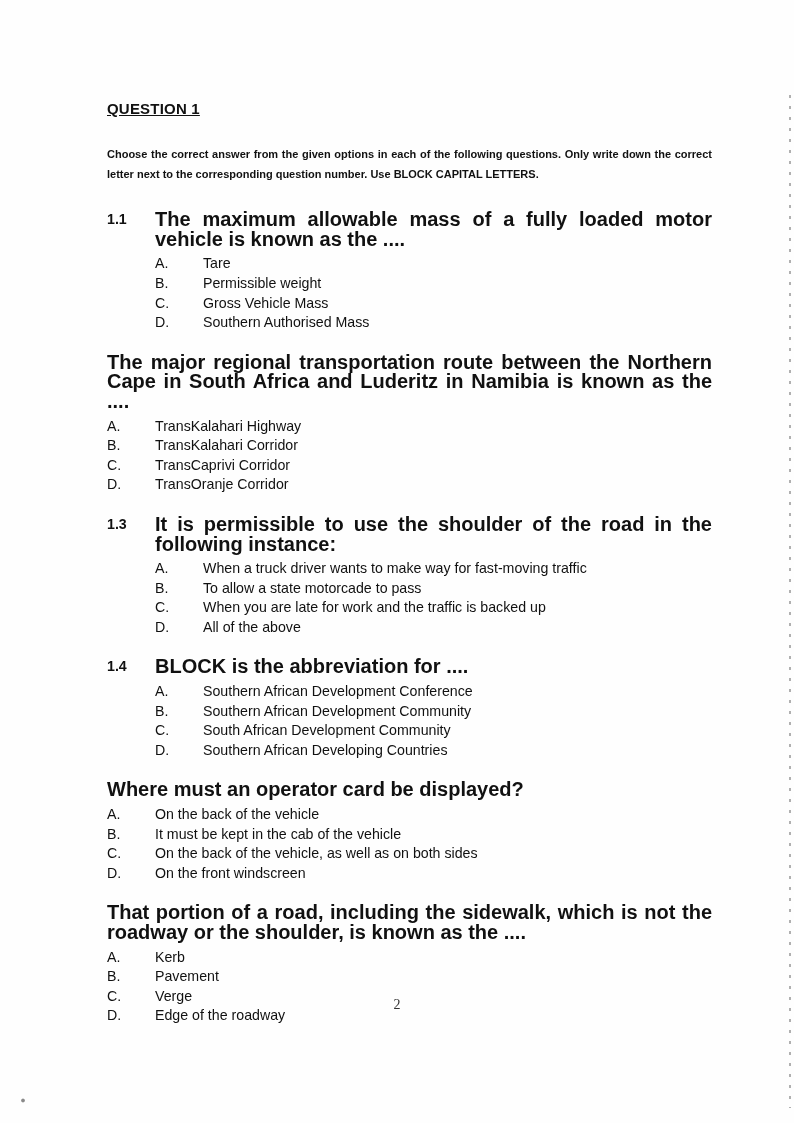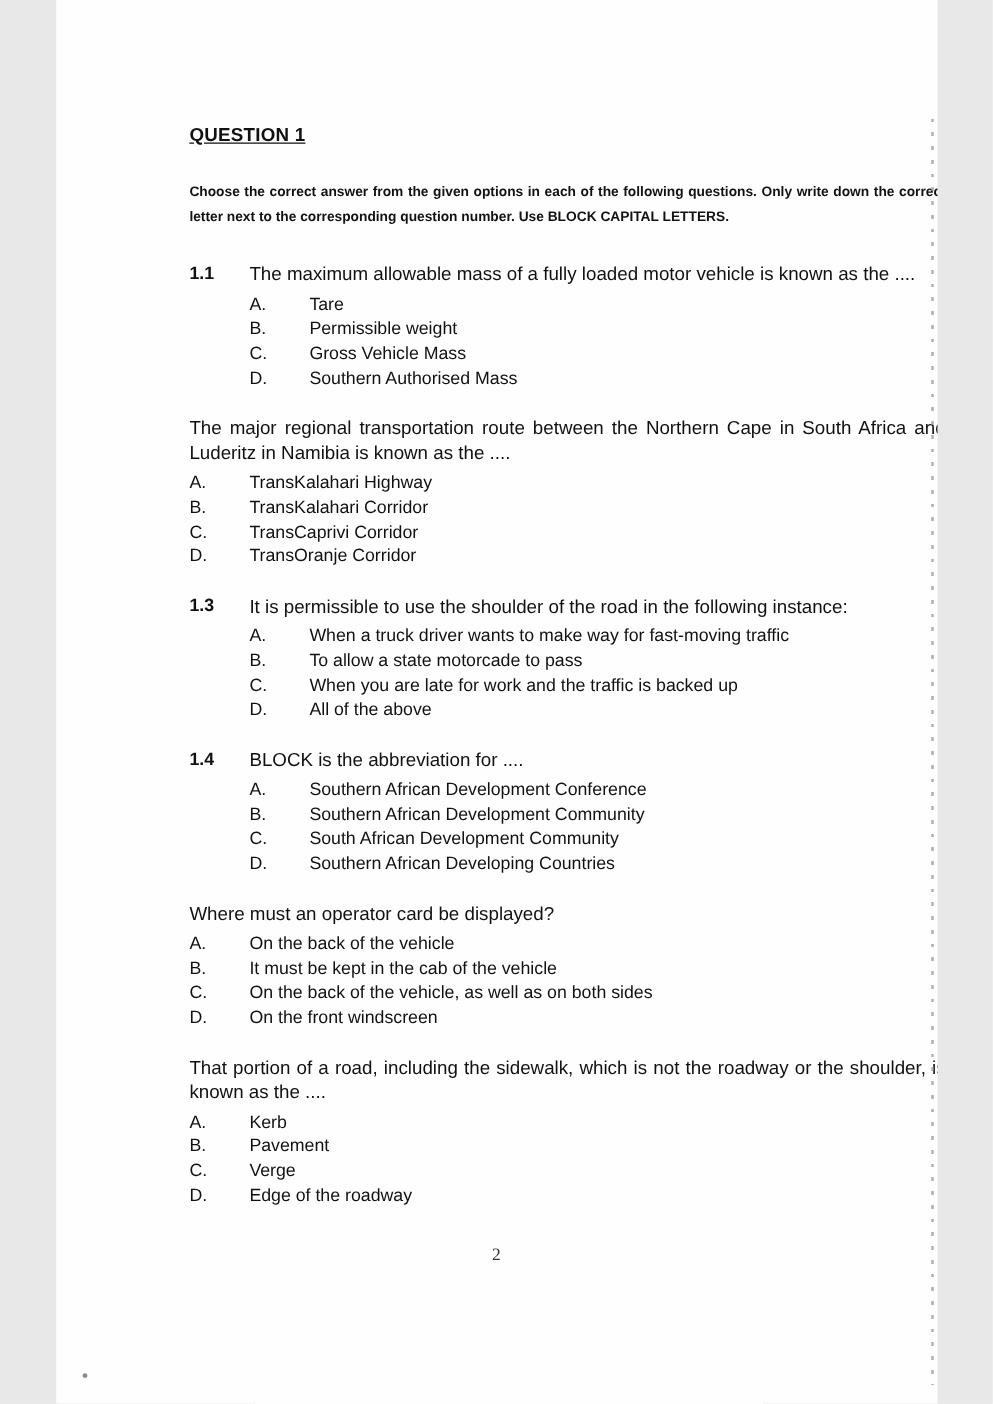--- a/index.html
+++ b/index.html
@@ -6,7 +6,7 @@
   html, body { background: #e8e8e8; }
   .page {
     position: relative;
-    width: 705px;
+    width: 794px;
     height: 1123px;
     background: #fefefe;
     font-family: "Liberation Sans", sans-serif;

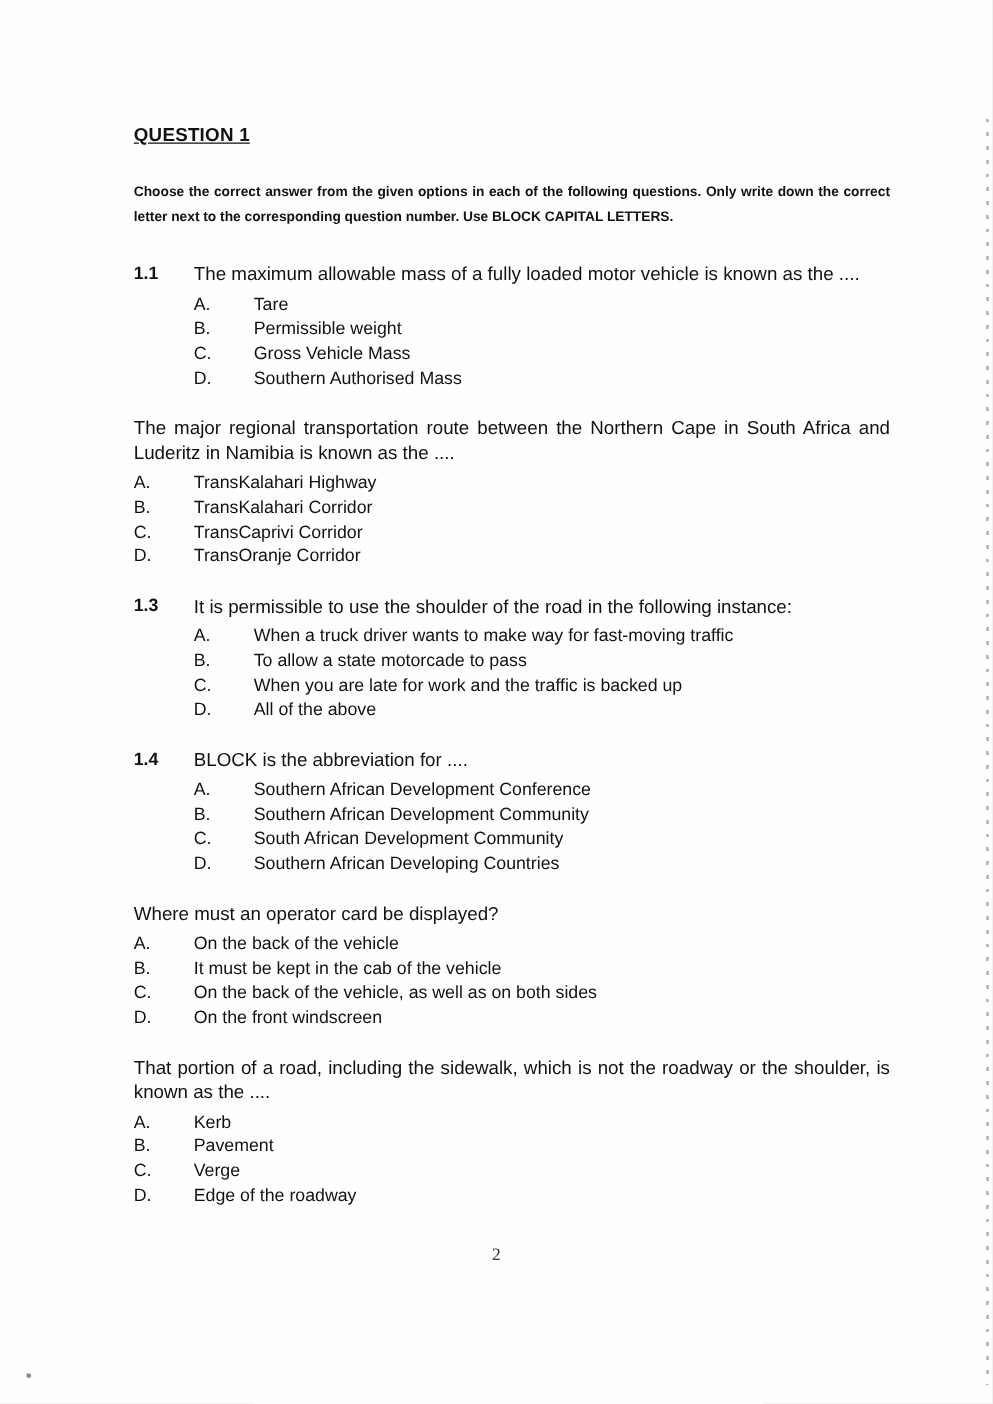--- a/index.html
+++ b/index.html
@@ -46,8 +46,8 @@
   }
   .q-body { flex: 1; min-width: 0; }
   .q-stem {
-    font-size: 15px;
-    font-weight: normal;
+    font-size: 20px;
+    font-weight: bold;
     line-height: 19.6px;
     text-align: justify;
     margin-bottom: 5px;

